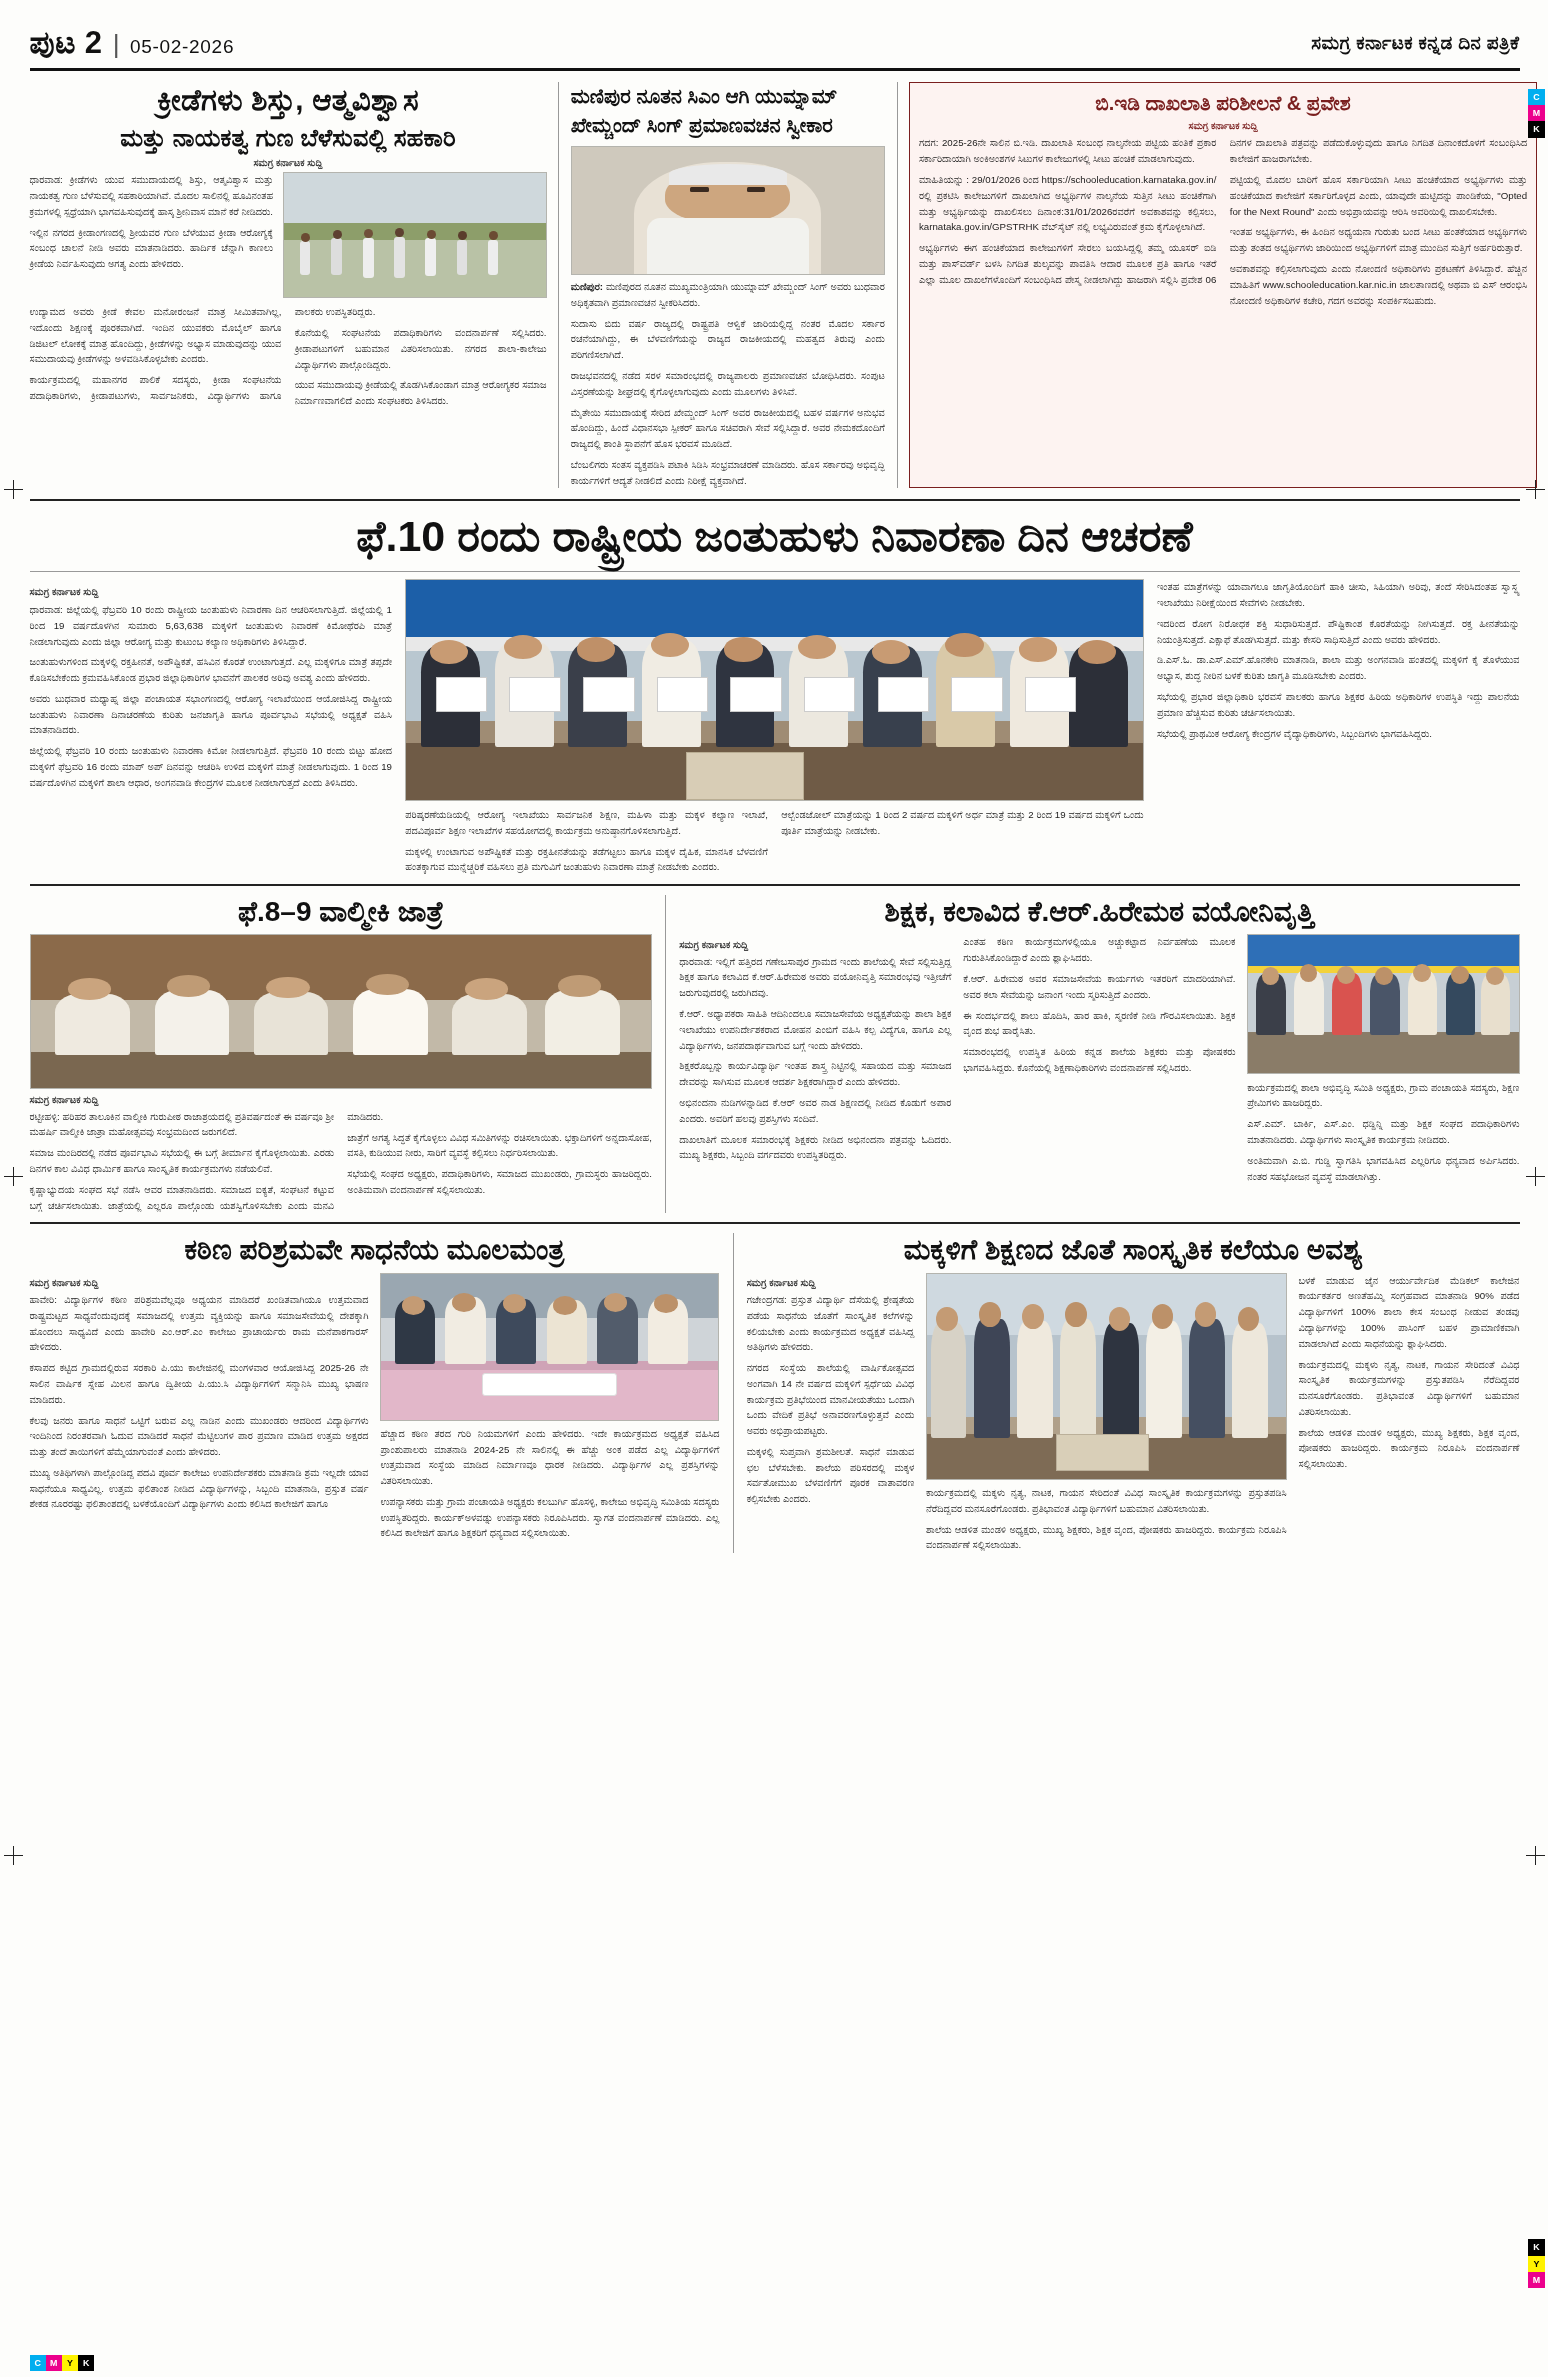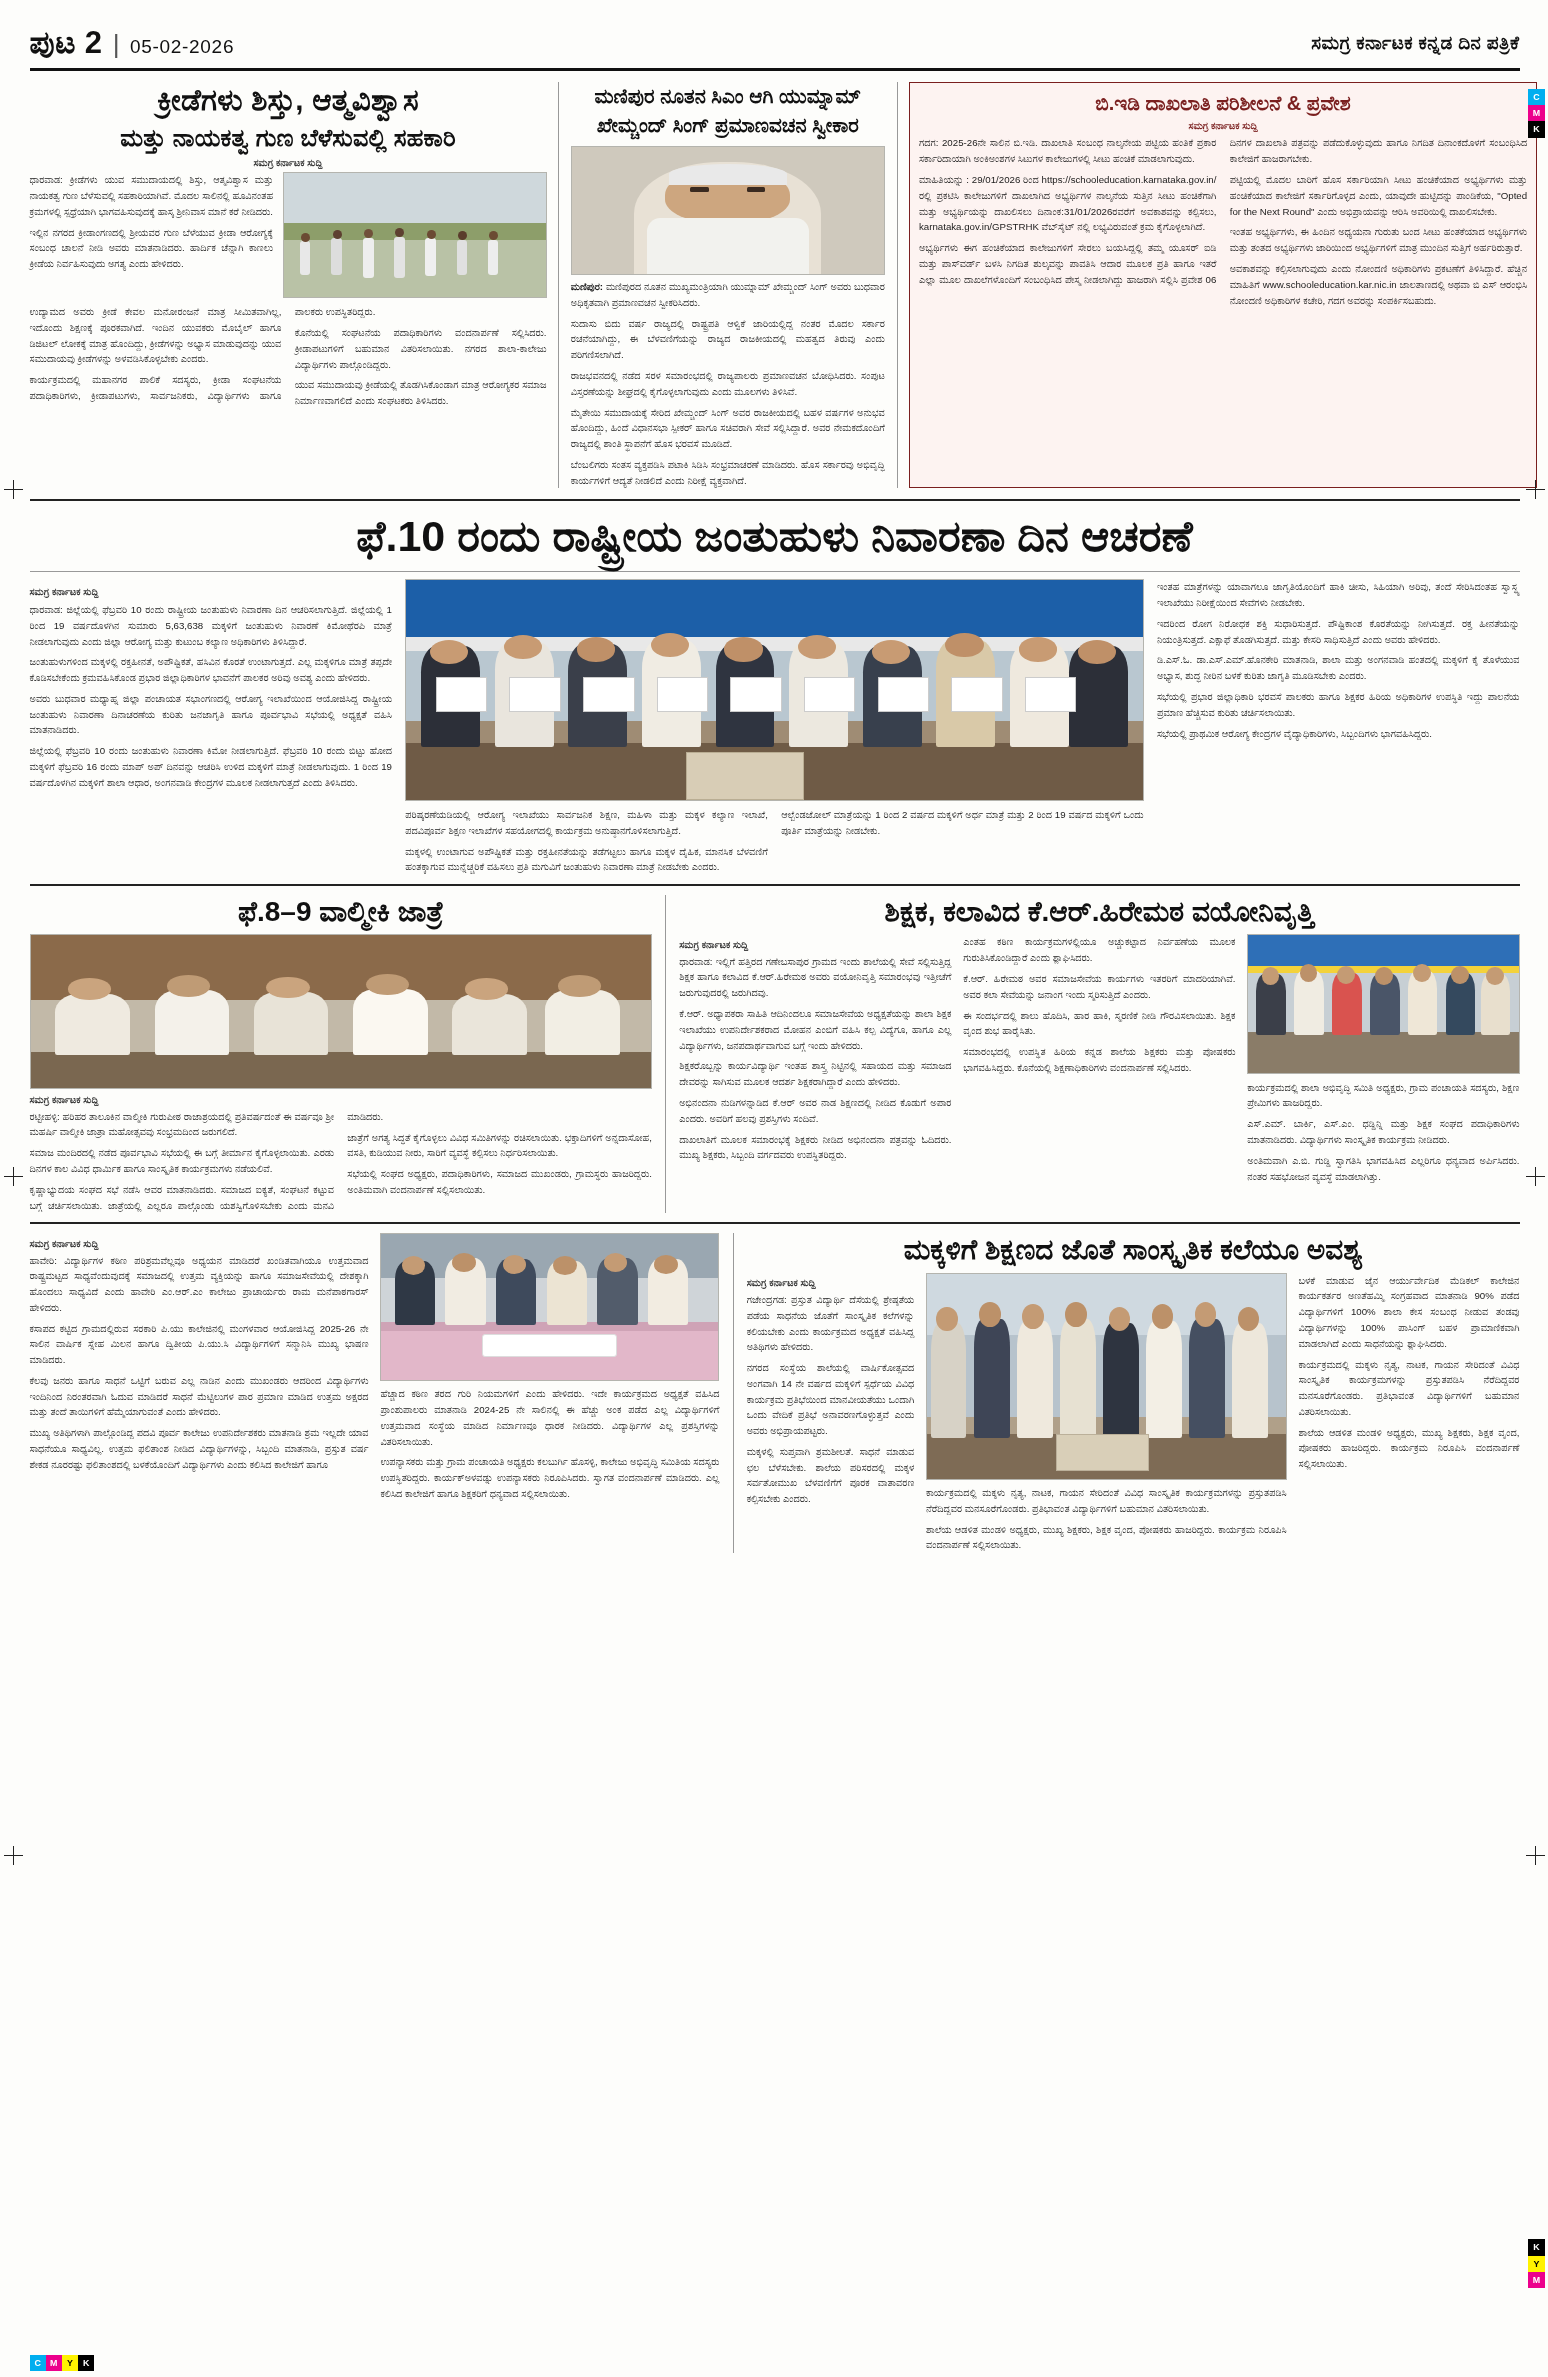--- a/index.html
+++ b/index.html
@@ -67,7 +67,7 @@
   }
   .hl1 .sub { font-size:24px; display:block; margin-top:4.4px; }
   .hl2 {
-    font-size: 20px; font-weight:bold; text-align:center; line-height:1.45;
+    font-size: 20px; font-weight:bold; line-height:1.45;
   }
   .two-col { column-count:2; column-gap:13.3px; }
   .boxed {

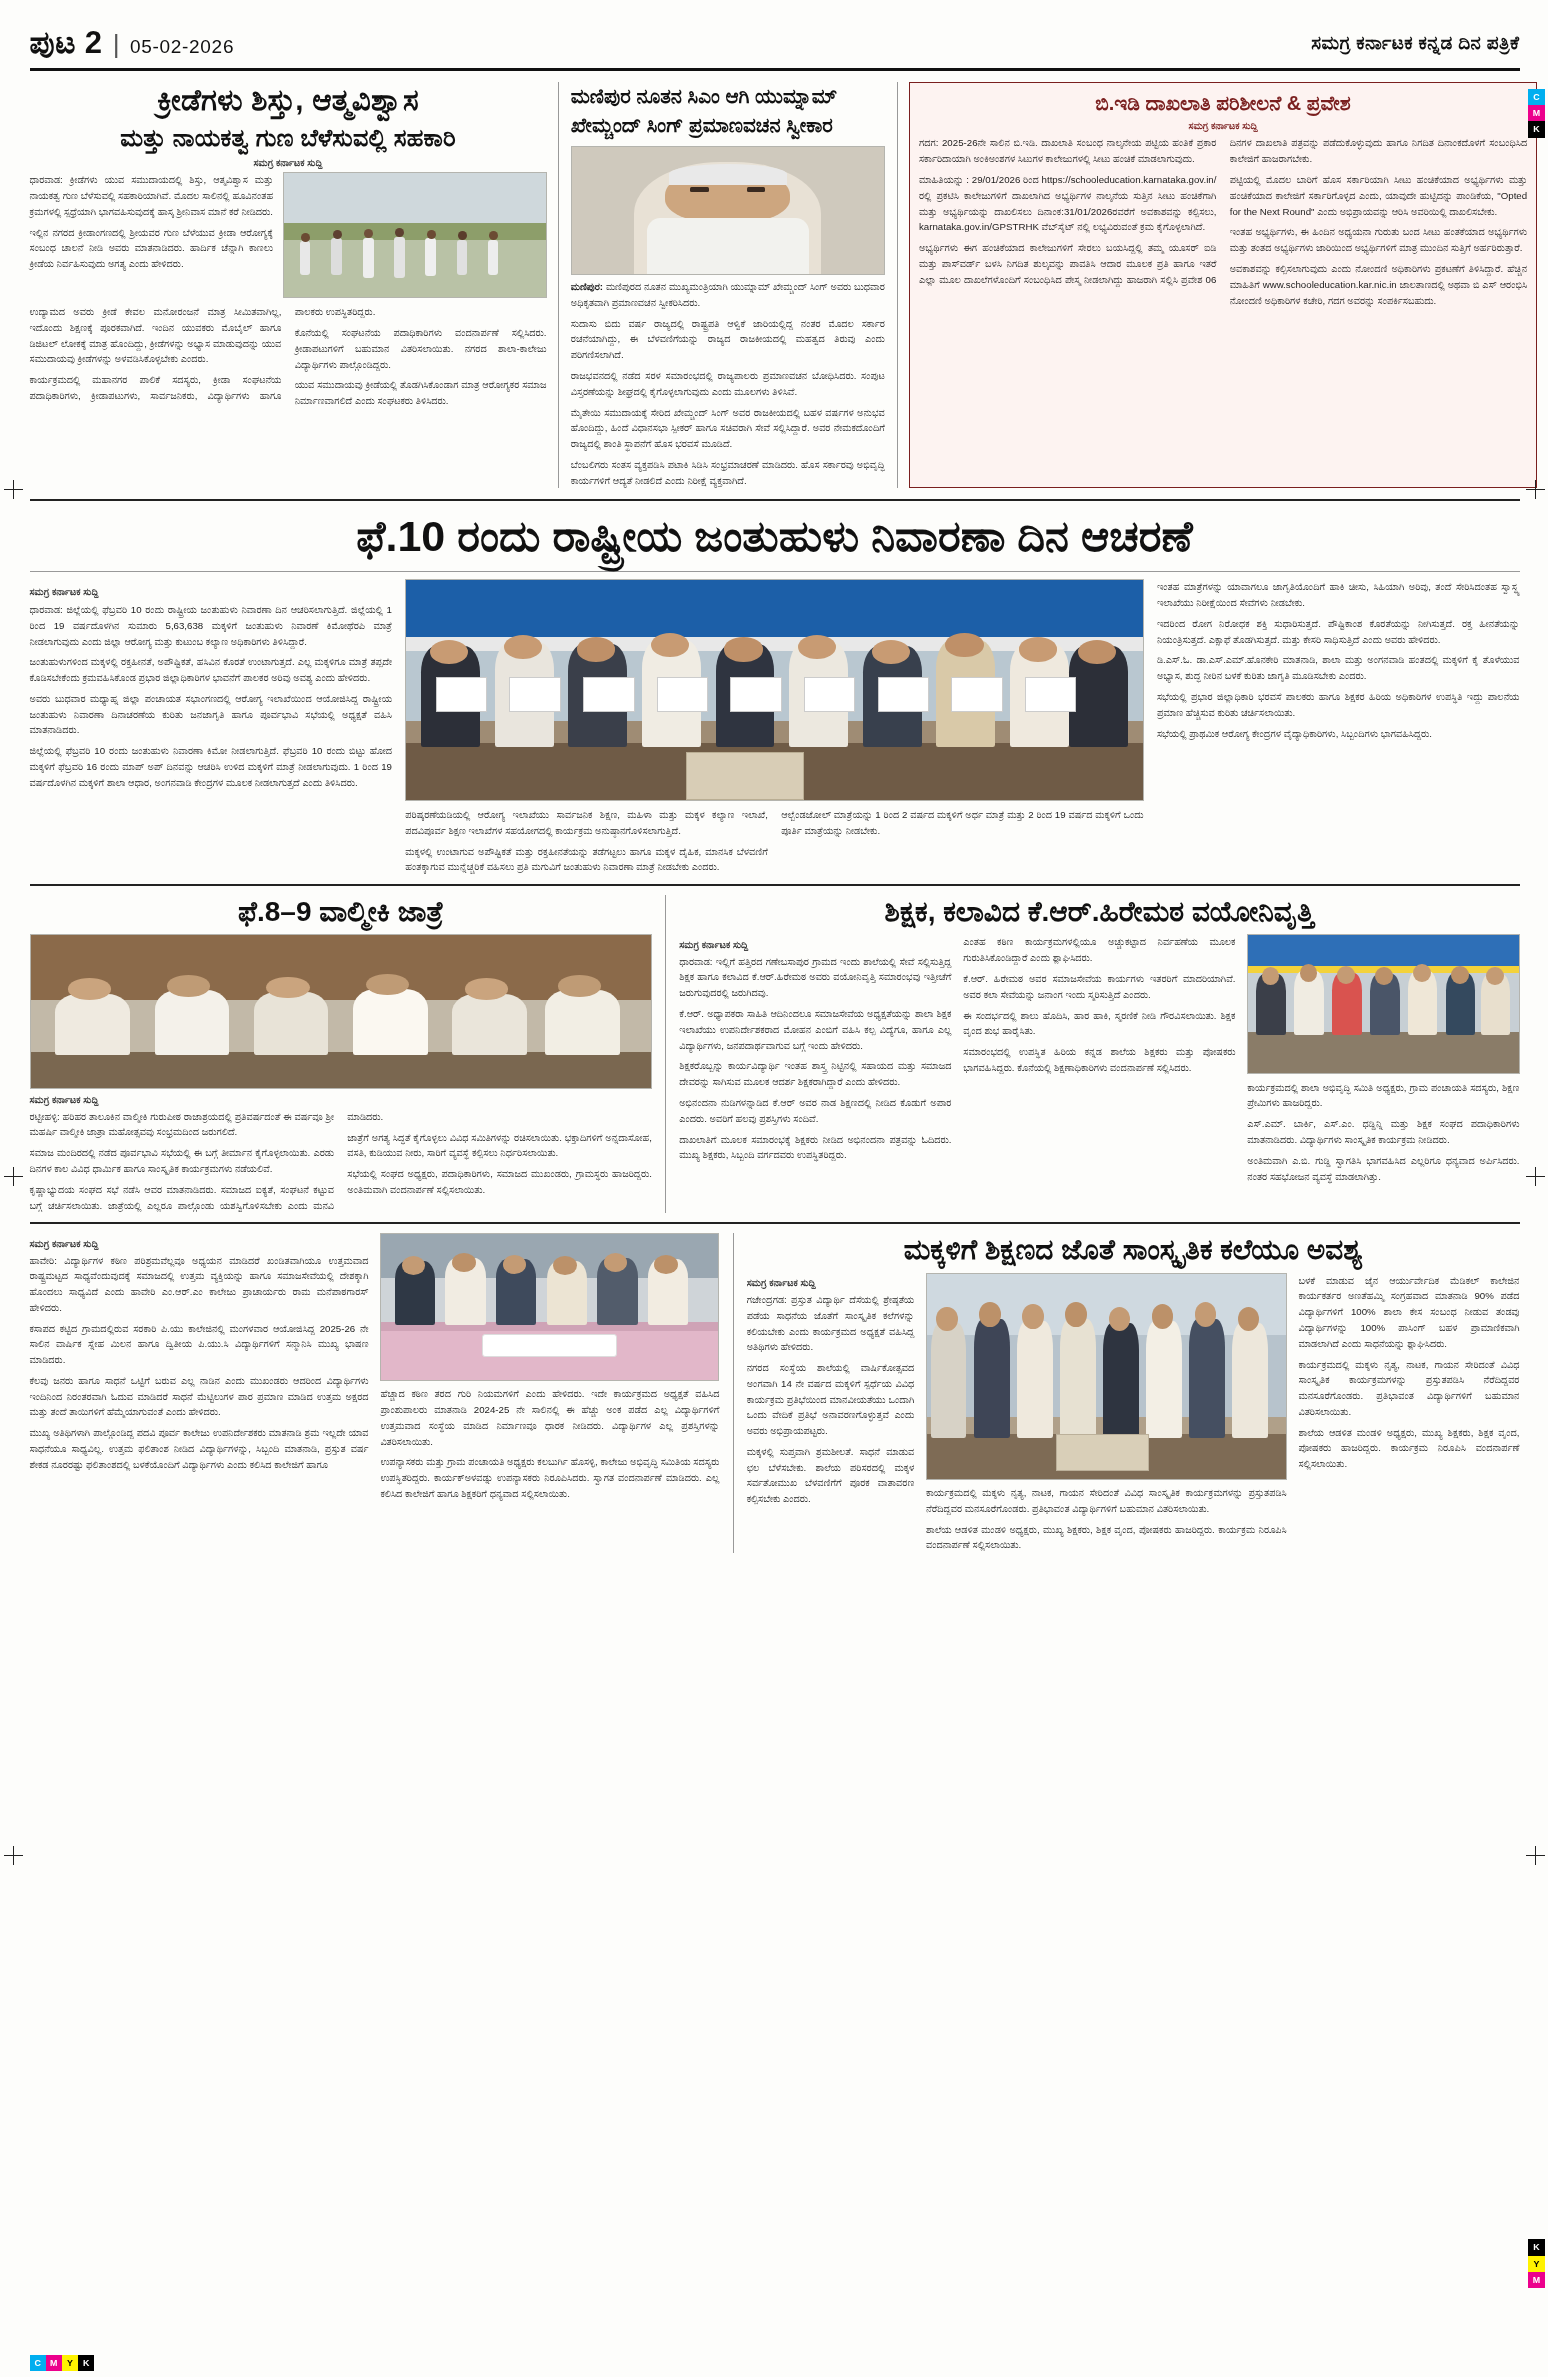--- a/index.html
+++ b/index.html
@@ -414,6 +414,7 @@
   <div class="bot-grid">
 
     <div>
+      <div class="hl3">ಕಠಿಣ ಪರಿಶ್ರಮವೇ ಸಾಧನೆಯ ಮೂಲಮಂತ್ರ</div>
       <div class="sub-grid2">
         <div>
           <div class="byline" style="text-align:left">ಸಮಗ್ರ ಕರ್ನಾಟಕ ಸುದ್ದಿ</div>

